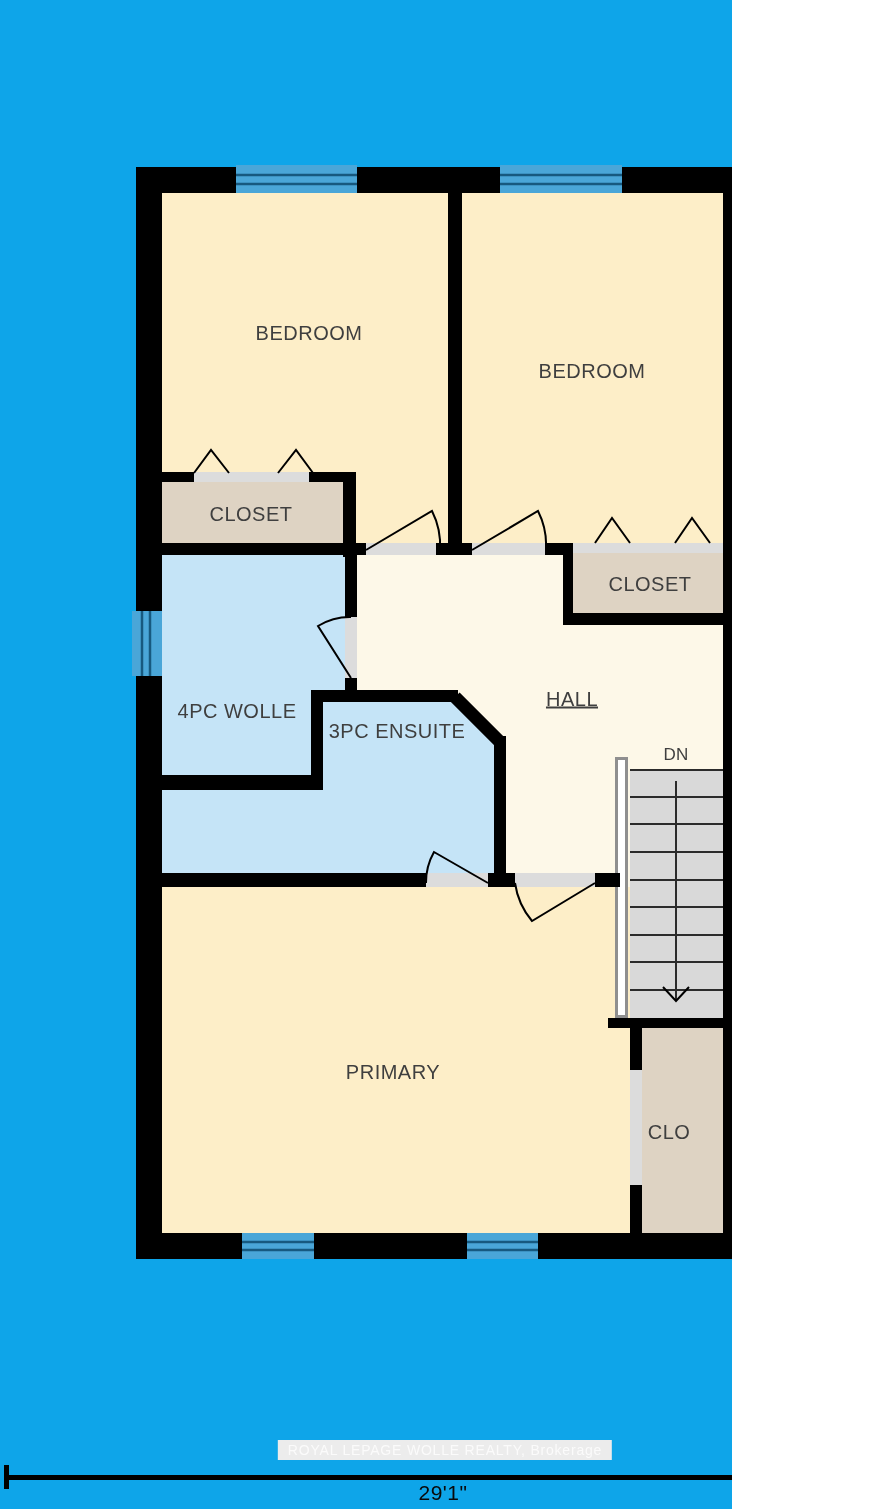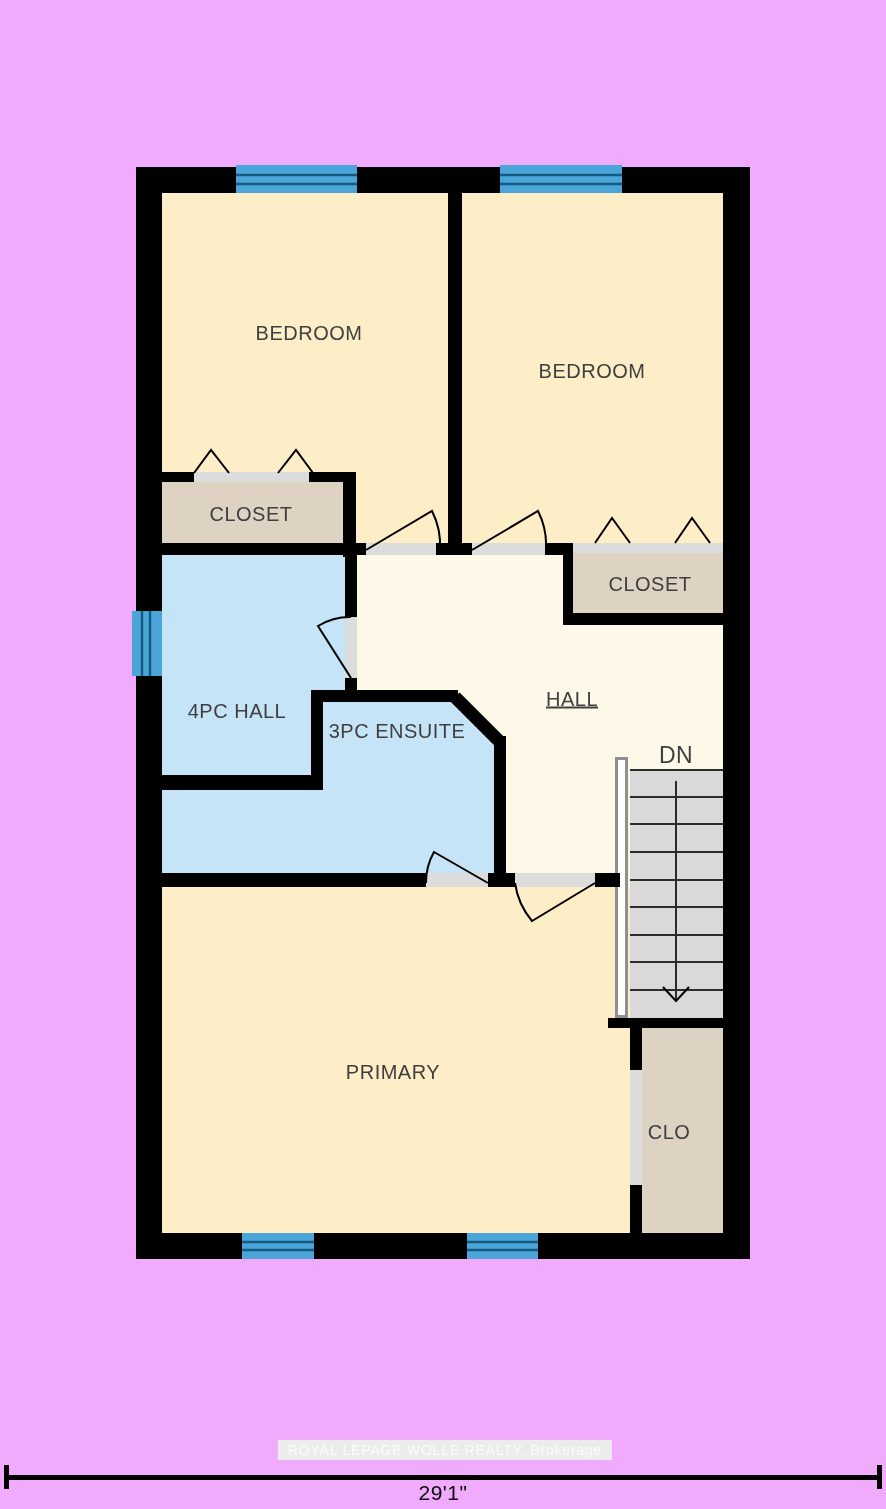--- a/index.html
+++ b/index.html
@@ -5,8 +5,8 @@
   html,body{margin:0;padding:0;background:#ffffff;}
   .canvas{
     position:relative;
-    width:886px;height:1509px;
-    background:#f0abfc;
+    width:732px;height:1509px;
+    background:#0ea5e9;
     font-family:"Liberation Sans", sans-serif;
     overflow:hidden;
   }

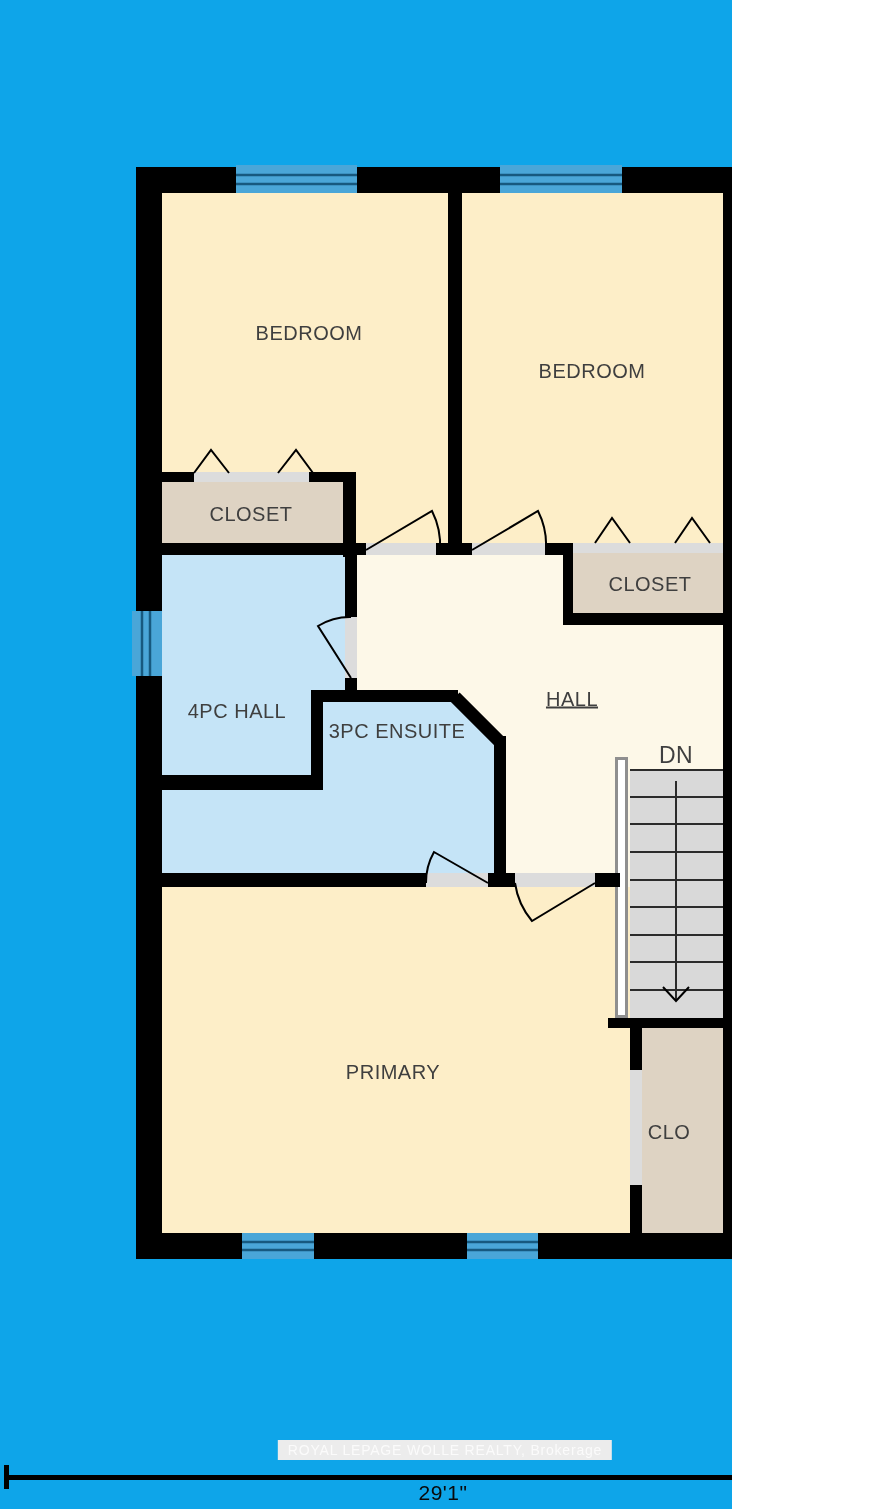--- a/index.html
+++ b/index.html
@@ -188,7 +188,7 @@
   <div class="label" style="left:592px;top:371px;">BEDROOM</div>
   <div class="label" style="left:251px;top:514px;">CLOSET</div>
   <div class="label" style="left:650px;top:584px;">CLOSET</div>
-  <div class="label" style="left:237px;top:711px;">4PC HALL</div>
+  <div class="label" style="left:237px;top:711px;">4PC WOLLE</div>
   <div class="label" style="left:397px;top:731px;">3PC ENSUITE</div>
   <div class="label" style="left:572px;top:699px;text-decoration:underline;">HALL</div>
   <div class="label label-small" style="left:676px;top:755px;">DN</div>

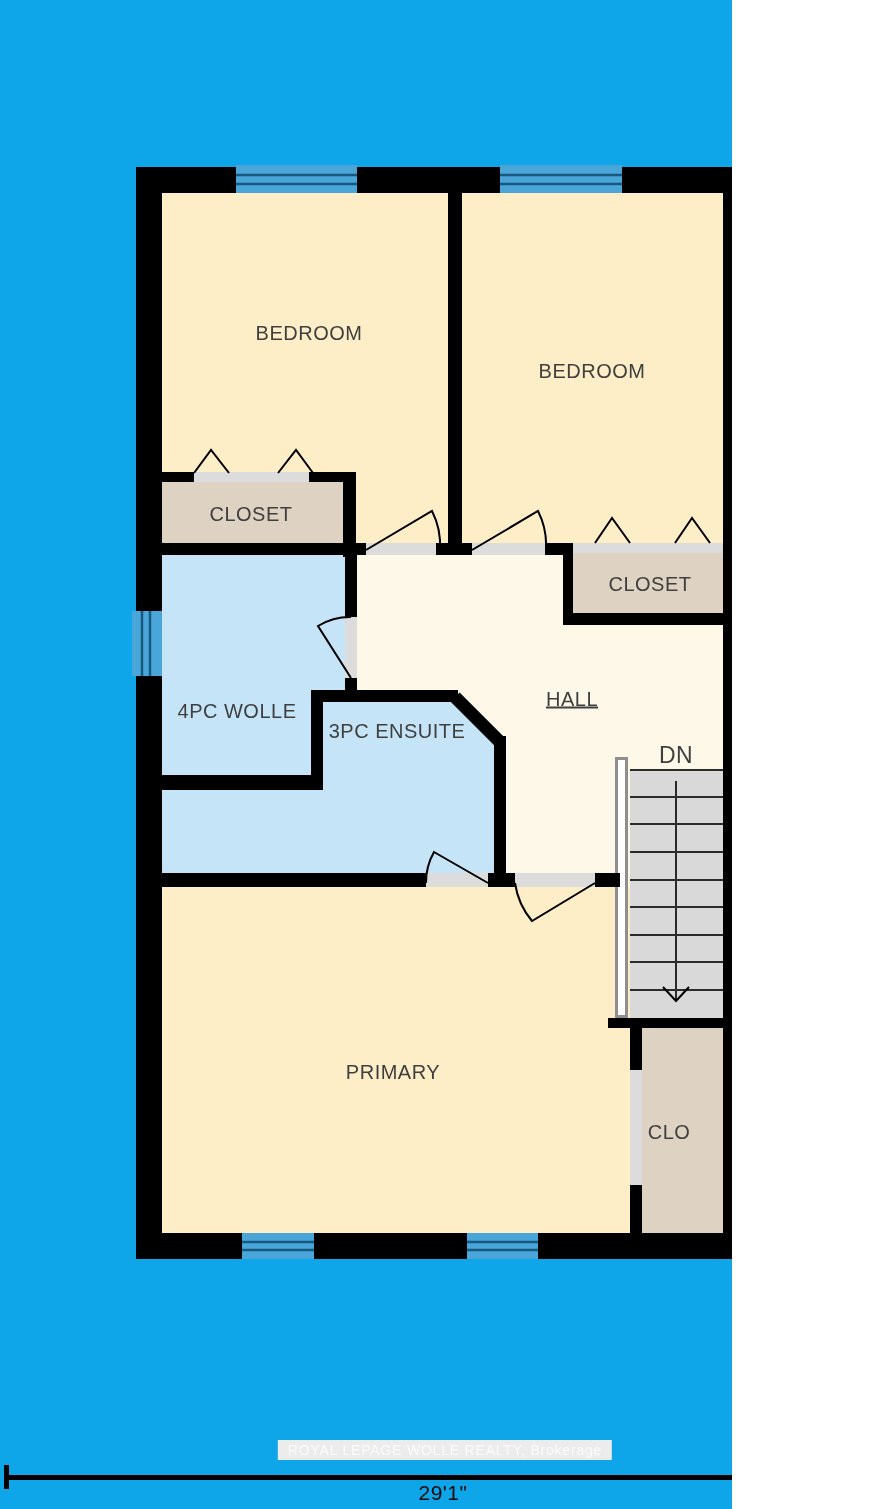--- a/index.html
+++ b/index.html
@@ -27,7 +27,7 @@
     color:var(--label_color,#3f3f3f);
     font-size:20px;letter-spacing:0.5px;white-space:nowrap;
   }
-  .label-small{font-size:23px;letter-spacing:0.3px;}
+  .label-small{font-size:17px;letter-spacing:0.3px;}
   .watermark{
     position:absolute;transform:translate(-50%,-50%);
     background:#ececec;color:#fbfbfb;

